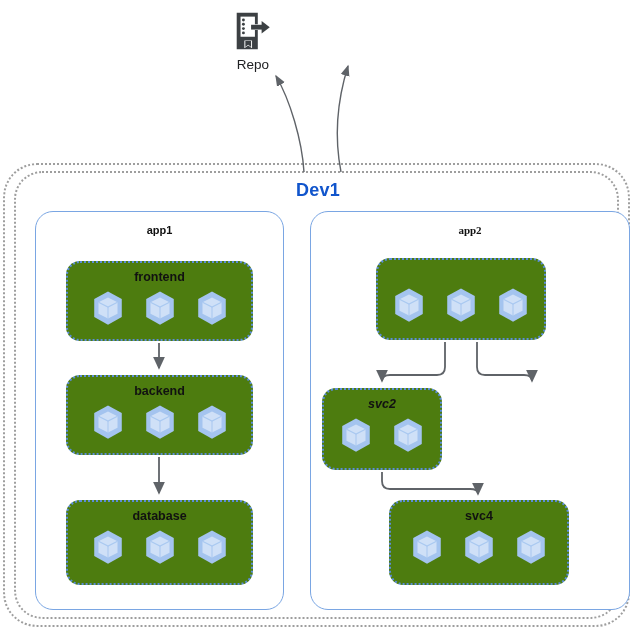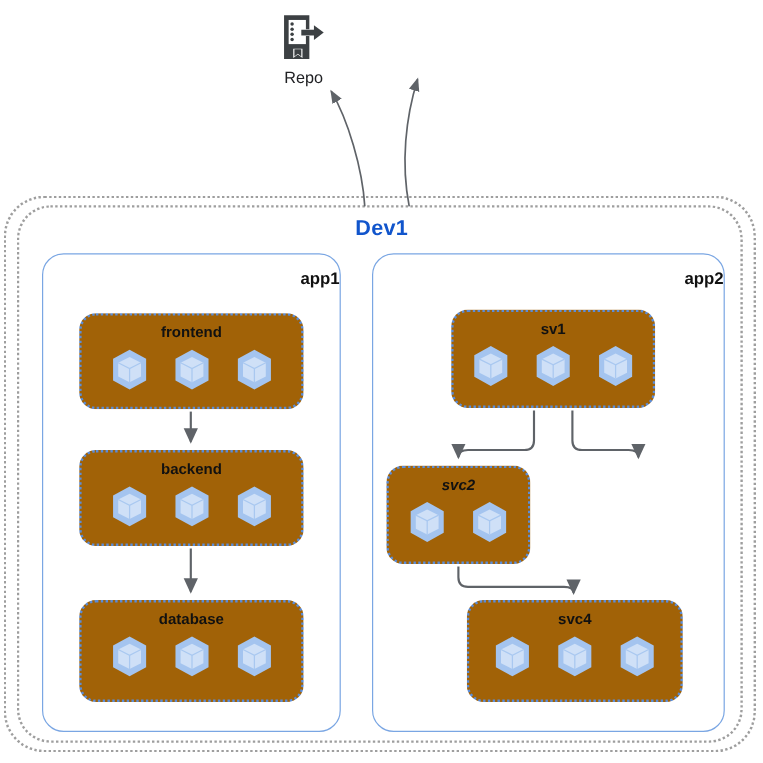--- a/index.html
+++ b/index.html
@@ -94,8 +94,8 @@
     left: 0;
     top: 12px;
     width: 100%;
-    text-align: right;
-    font-size: 14px;
+    text-align: center;
+    font-size: 11px;
     font-weight: bold;
     color: #111111;
   }

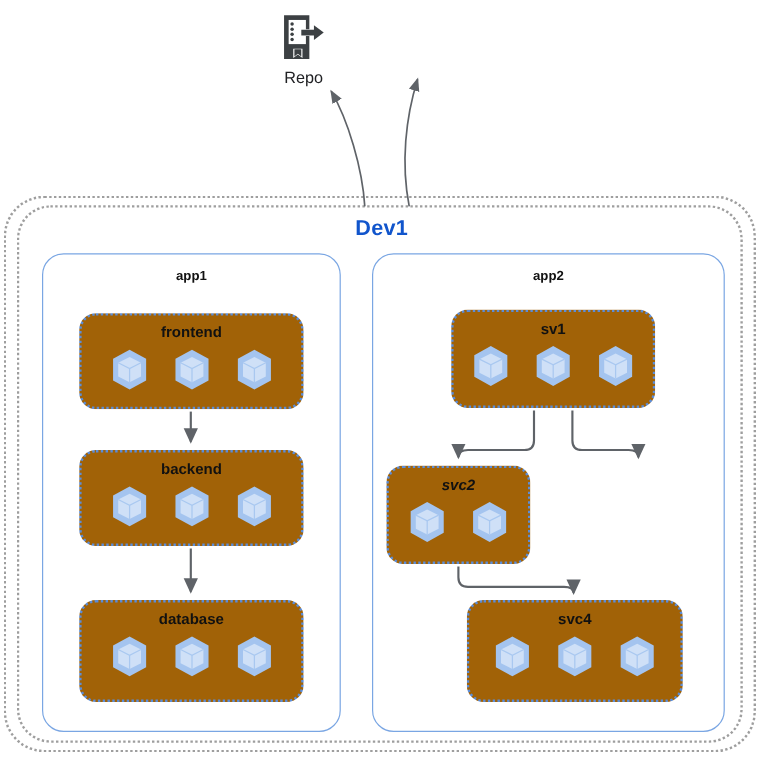--- a/index.html
+++ b/index.html
@@ -101,7 +101,7 @@
   }
 
   #app1-box { left: 35px;  top: 211px; width: 249px; height: 399px; }
-  #app2-box { left: 310px; top: 211px; width: 294px; height: 399px; }
+  #app2-box { left: 310px; top: 211px; width: 320px; height: 399px; font-family: Liberation Serif, serif; }
 
   
   .svc-box {

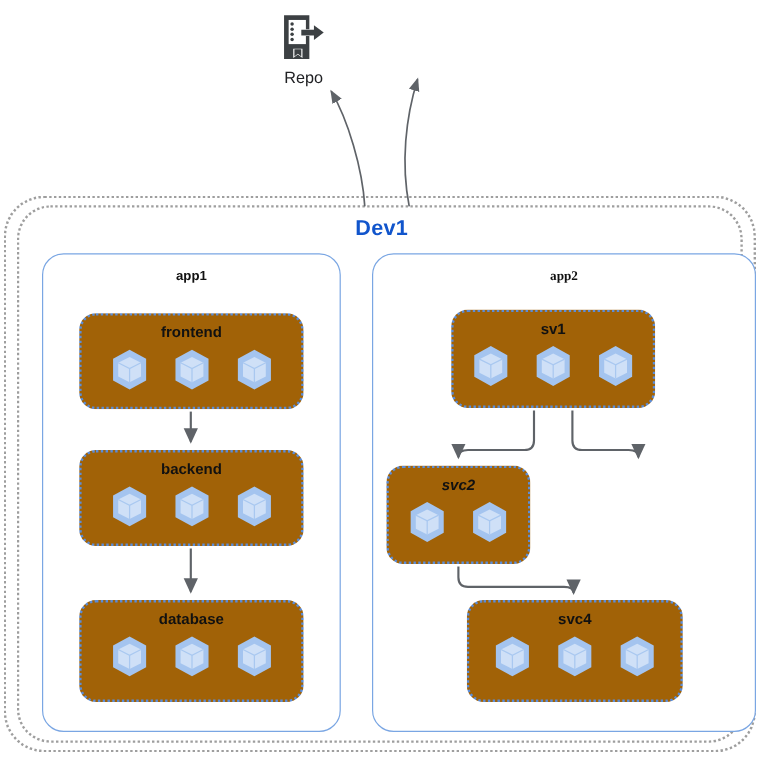--- a/index.html
+++ b/index.html
@@ -109,7 +109,7 @@
     border: 2px dotted #5b8dd9;
     border-radius: 14px;
     box-sizing: border-box;
-    background: #a16207;
+    background: #4d7c0f;
   }
   .svc-title {
     position: absolute;

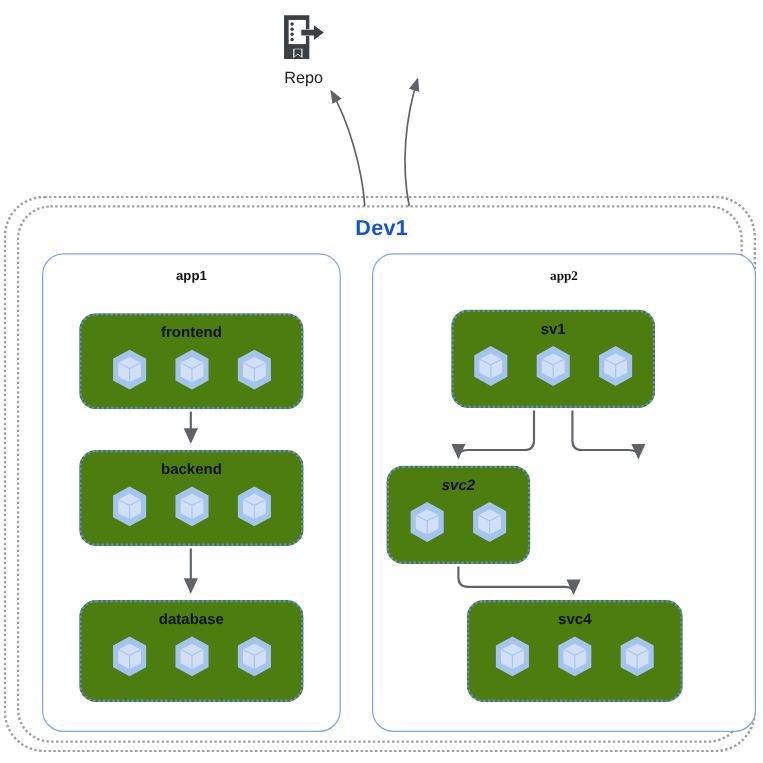--- a/index.html
+++ b/index.html
@@ -287,7 +287,6 @@
   </div>
 
   <div class="svc-box" id="sv1-box">
-    <div class="svc-title">sv1</div>
     <div class="pod-row">
       <svg class="pod-icon" viewBox="0 0 40 40">
           <g>

